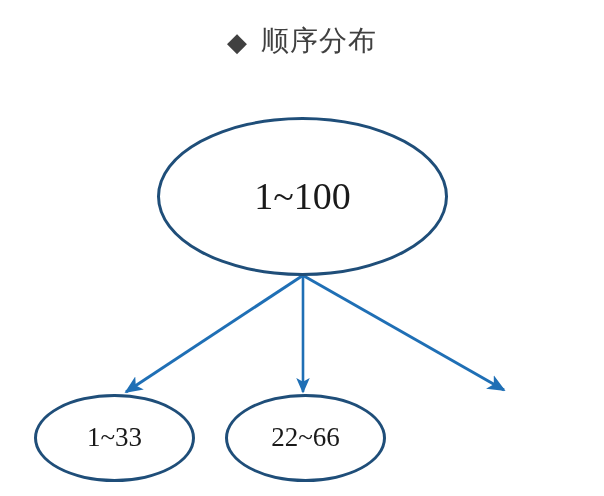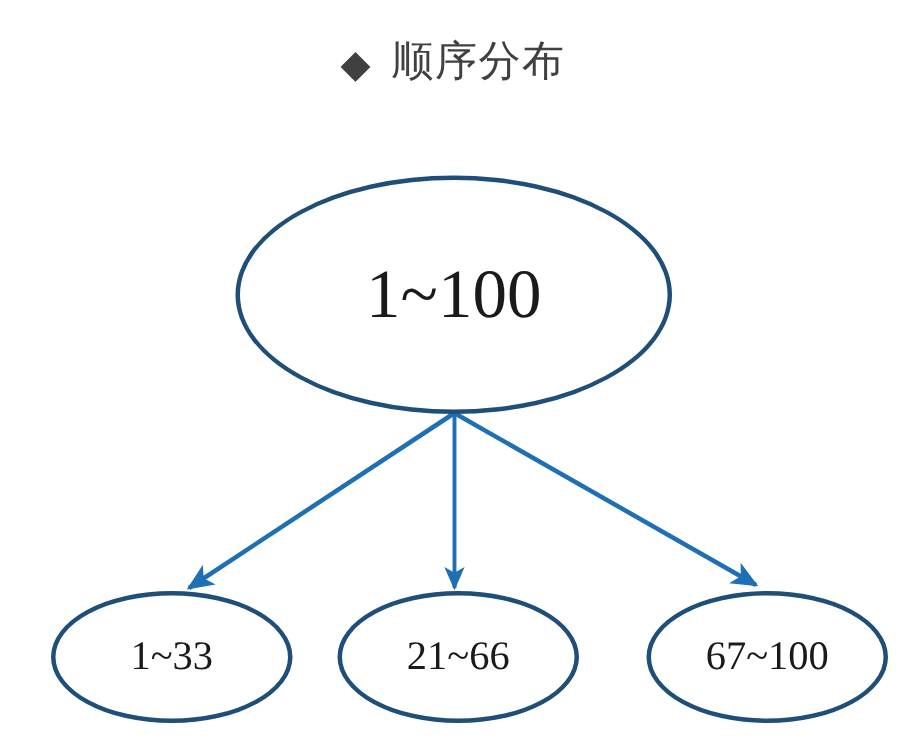--- a/index.html
+++ b/index.html
@@ -81,7 +81,7 @@
     width: 291px;
     height: 159px;
   }
-  .node-root .node-label { font-size: 46px; text-align: center; }
+  .node-root .node-label { font-size: 38px; text-align: center; }
 
   .node-child {
     top: 394px;

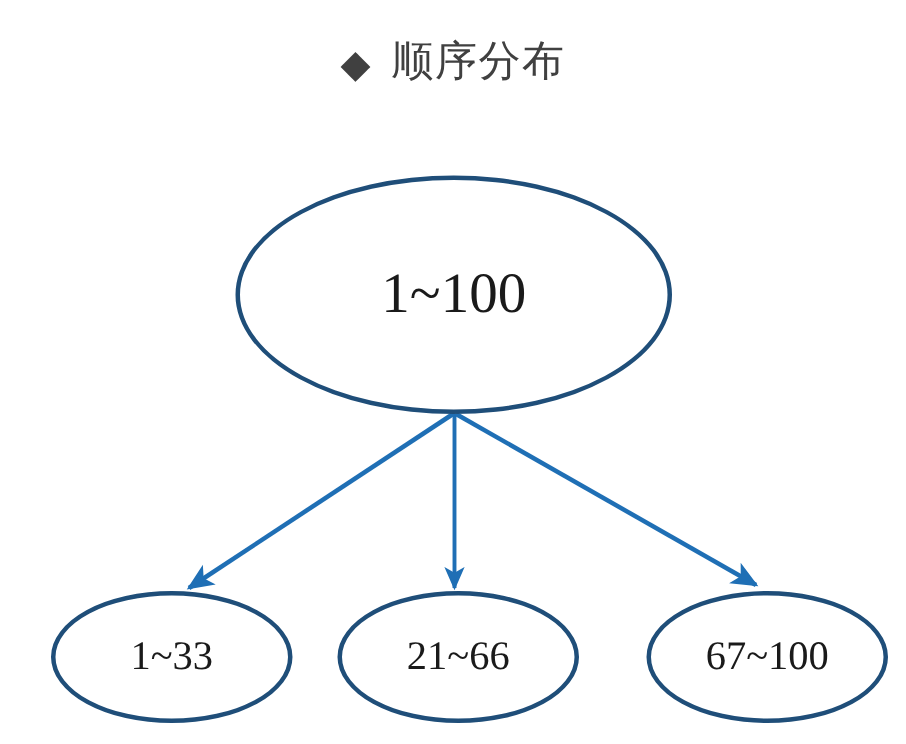--- a/index.html
+++ b/index.html
@@ -130,7 +130,7 @@
   </div>
 
   <div class="node node-child node-c1">
-    <span class="node-label">21~66</span>
+    <span class="node-label">22~66</span>
   </div>
 
   <div class="node node-child node-c2">

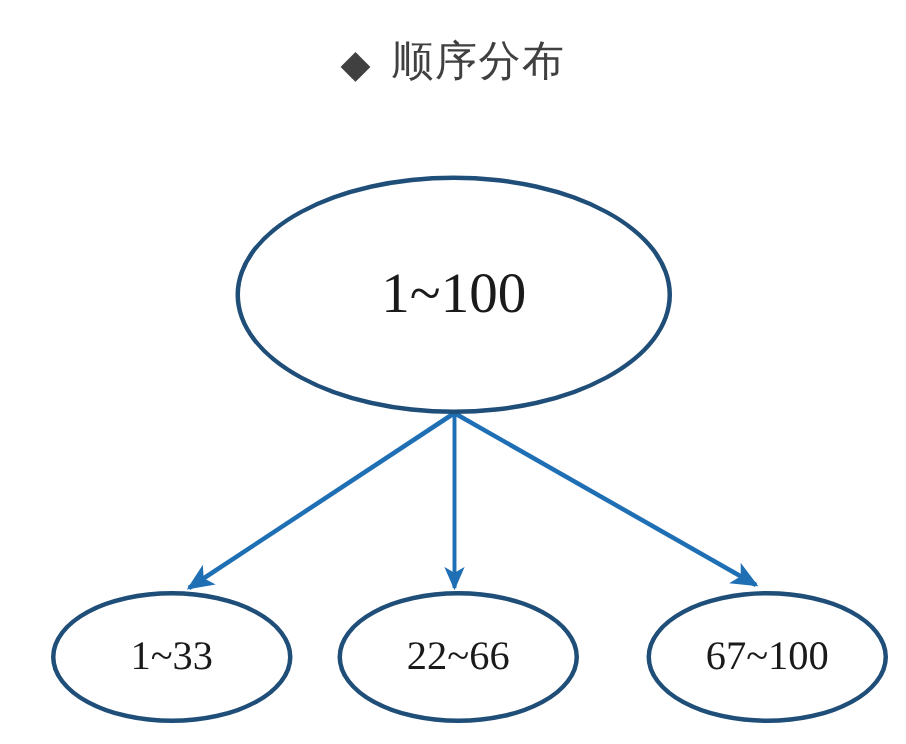--- a/index.html
+++ b/index.html
@@ -133,9 +133,6 @@
     <span class="node-label">22~66</span>
   </div>
 
-  <div class="node node-child node-c2">
-    <span class="node-label">67~100</span>
-  </div>
 
 </div>
 

